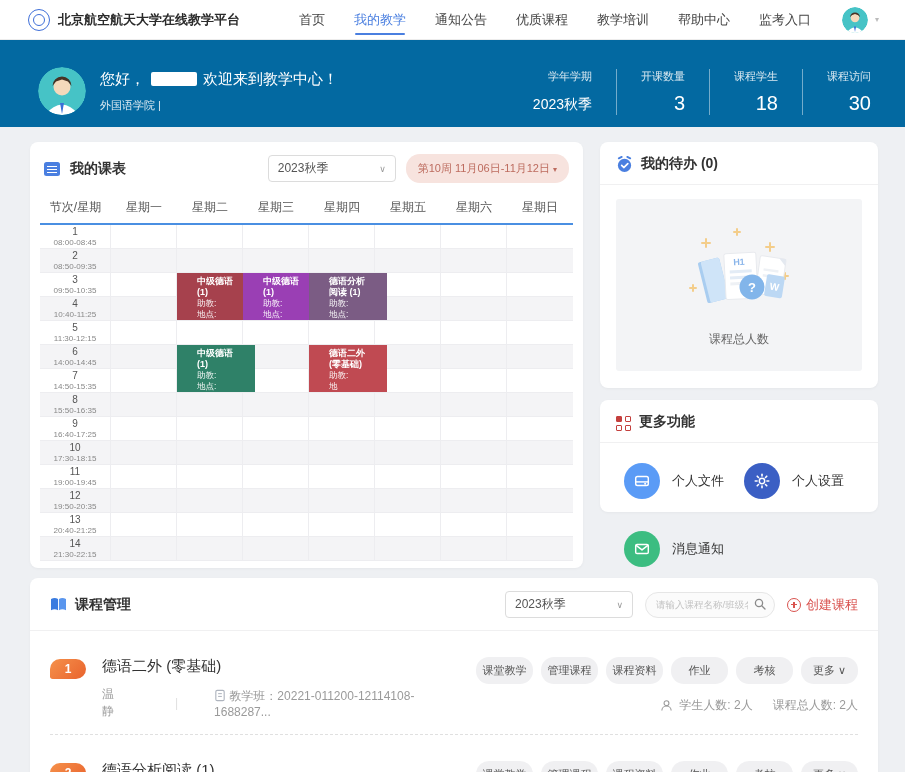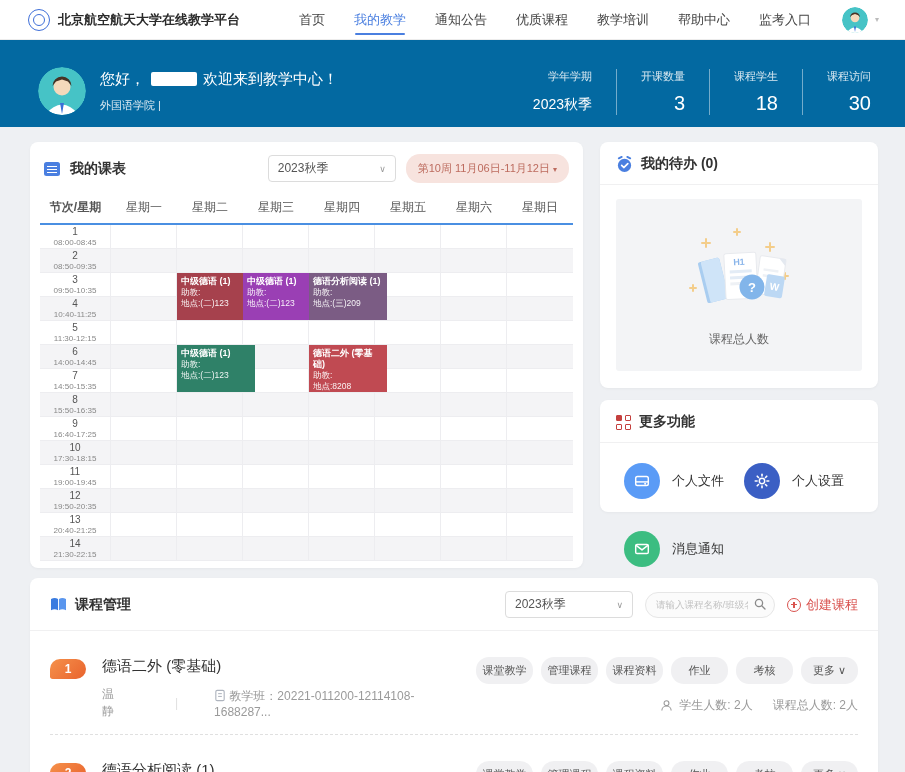--- a/index.html
+++ b/index.html
@@ -42,7 +42,7 @@
 
   
   .card { position:absolute; background:#fff; border-radius:8px; box-shadow:0 1px 3px rgba(0,0,0,.04); }
-  .card-head { display:flex; align-items:center; gap:8px; padding:13px 16px 11px; border-bottom:1px solid #f0f0f1; }
+  .card-head { display:flex; align-items:flex-end; gap:8px; padding:13px 16px 11px; border-bottom:1px solid #f0f0f1; }
   .card-title { font-size:14px; font-weight:bold; color:#333; }
 
   

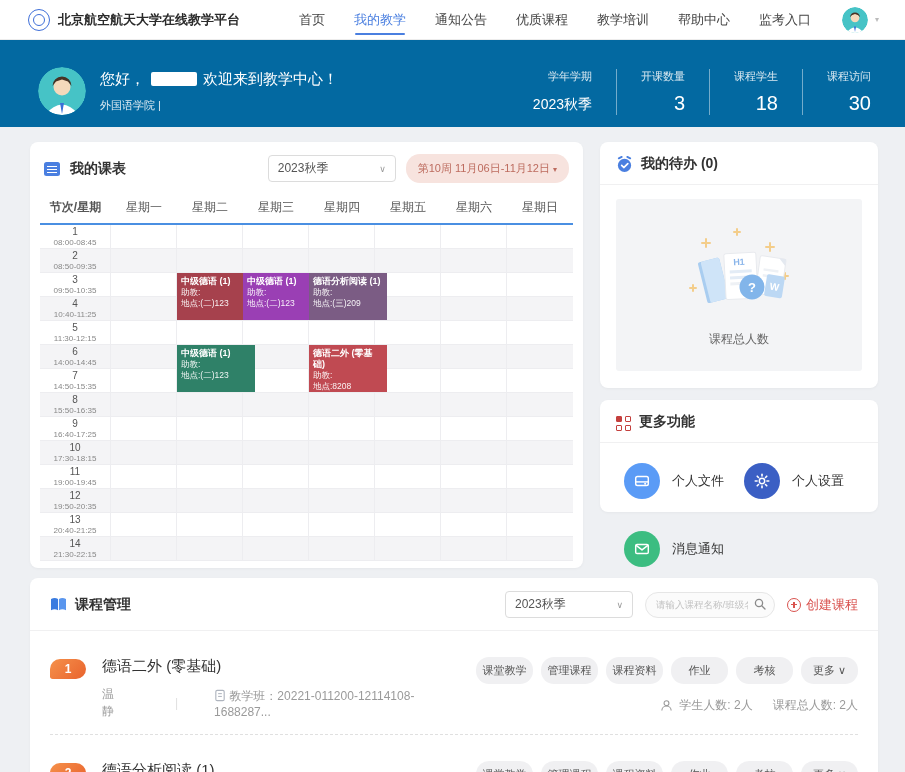--- a/index.html
+++ b/index.html
@@ -58,7 +58,7 @@
   .week-pill .caret { font-size:8px; margin-left:3px; }
   .tt-header-row { display:flex; border-bottom:2px solid #4a8fe2; }
   .tt-hcell { width:66px; text-align:center; font-size:12px; color:#555; padding:6px 0 7px; }
-  .tt-hcell.pcol { width:71px;font-weight:bold; }
+  .tt-hcell.pcol { width:71px; }
   .tt-body { position:relative; }
   .tt-row { display:flex; height:24px; border-bottom:1px solid #ededf0; }
   .tt-row.alt { background:#f4f4f6; }

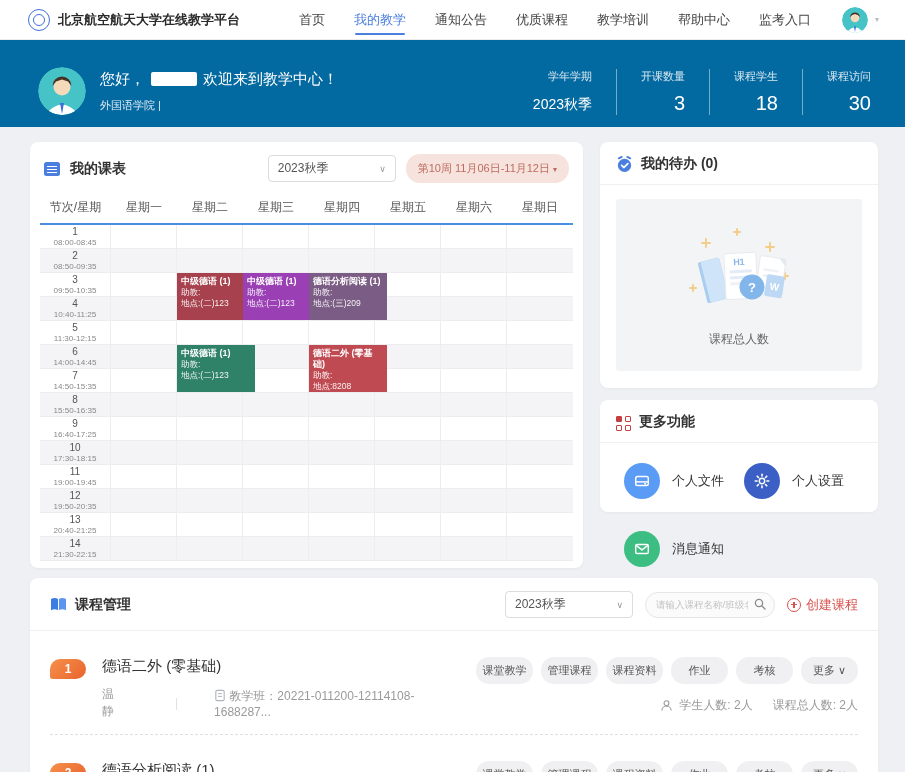--- a/index.html
+++ b/index.html
@@ -67,7 +67,7 @@
   .tt-cell.pcol { width:71px; text-align:center; padding-top:2px; }
   .pnum { font-size:10px; color:#555; line-height:10px; }
   .ptime { font-size:8.5px; color:#888; line-height:10px; transform:scale(.95); }
-  .tt-block { position:absolute; width:78px; color:#fff; padding:3px 4px; overflow:hidden; cursor:pointer; }
+  .tt-block { position:absolute; width:78px; color:#fff; padding:3px 20px; overflow:hidden; cursor:pointer; }
   .tt-block .bt { font-size:9px; font-weight:bold; line-height:11px; }
   .tt-block .bl { font-size:8.5px; line-height:11px; opacity:.92; }
 

